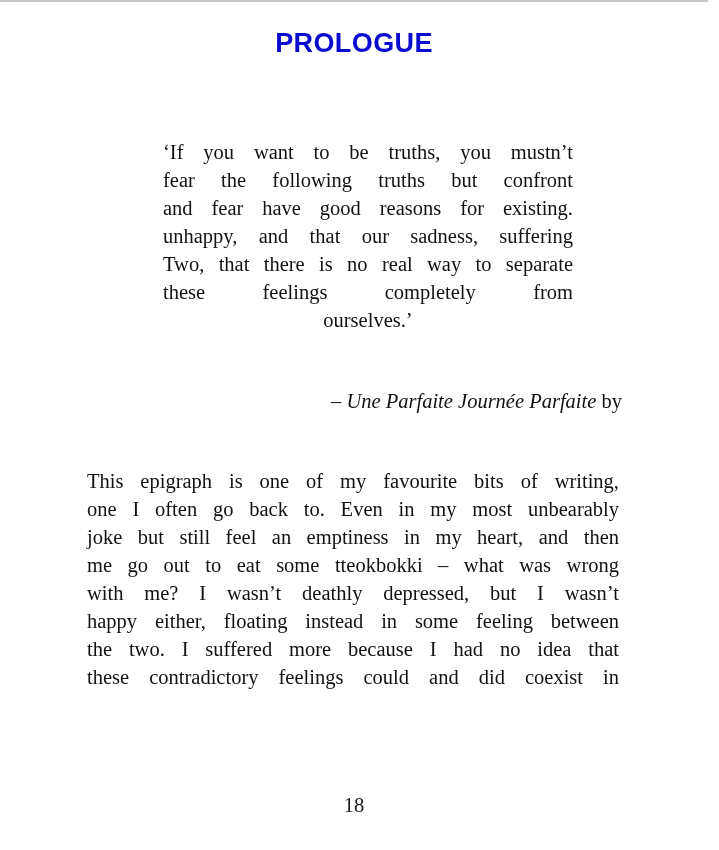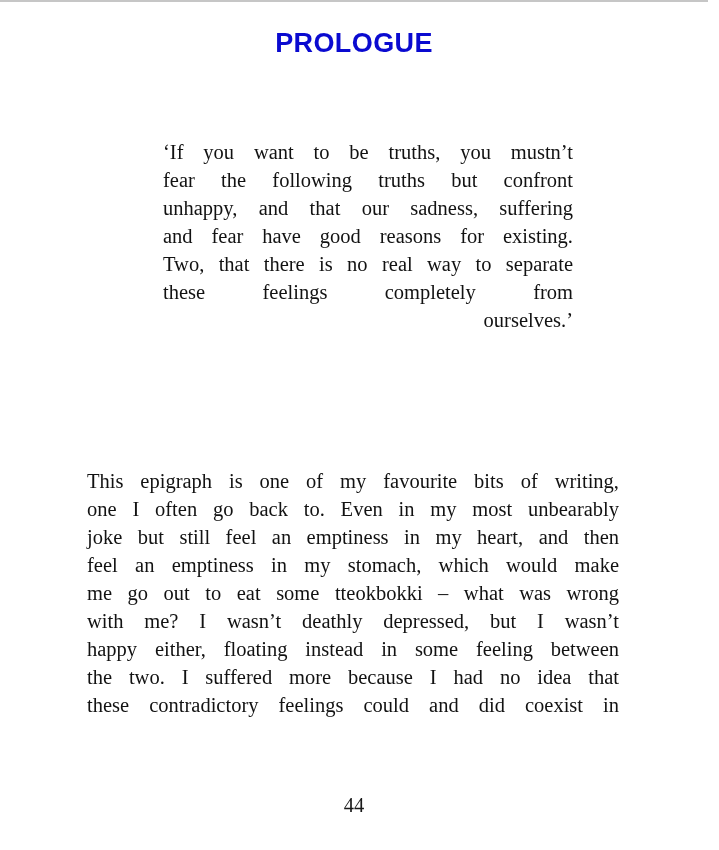--- a/index.html
+++ b/index.html
@@ -165,8 +165,8 @@
         <p>
             <span class="force-line">‘If you want to be truths, you mustn’t</span>
             <span class="force-line">fear the following truths but confront</span>
+            <span class="force-line">and fear have good reasons for existing.</span>
             <span class="force-line">unhappy, and that our sadness, suffering</span>
-            <span class="force-line">and fear have good reasons for existing.</span>
             <span class="force-line">Two, that there is no real way to separate</span>
             <span class="force-line">these feelings completely from</span>
             <span class="last-line">ourselves.’</span>

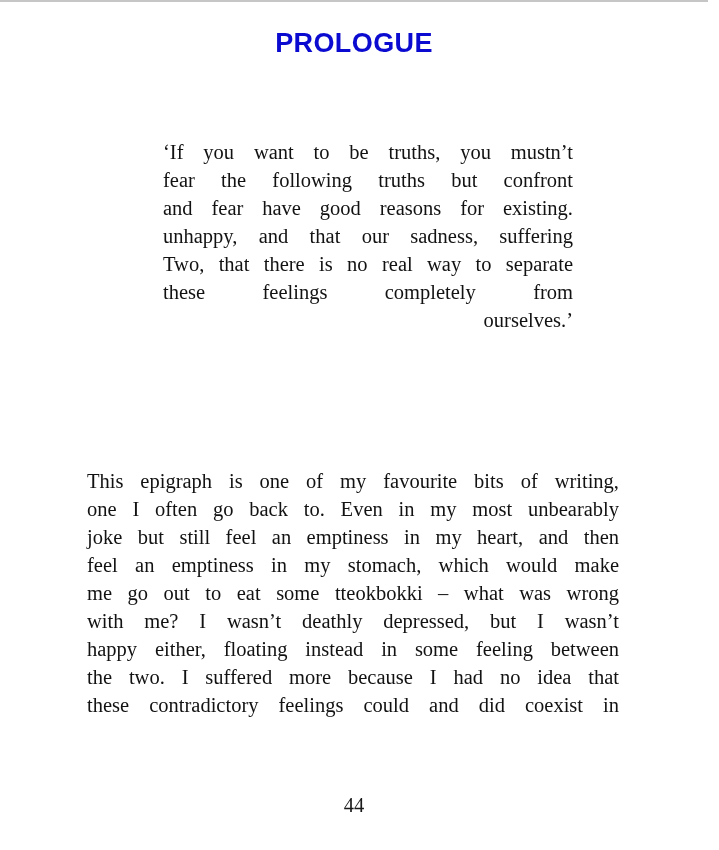--- a/index.html
+++ b/index.html
@@ -89,7 +89,7 @@
   }
   .epigraph .last-line {
     display: block;
-    text-align: right;
+    text-align: center;
   }
 
   

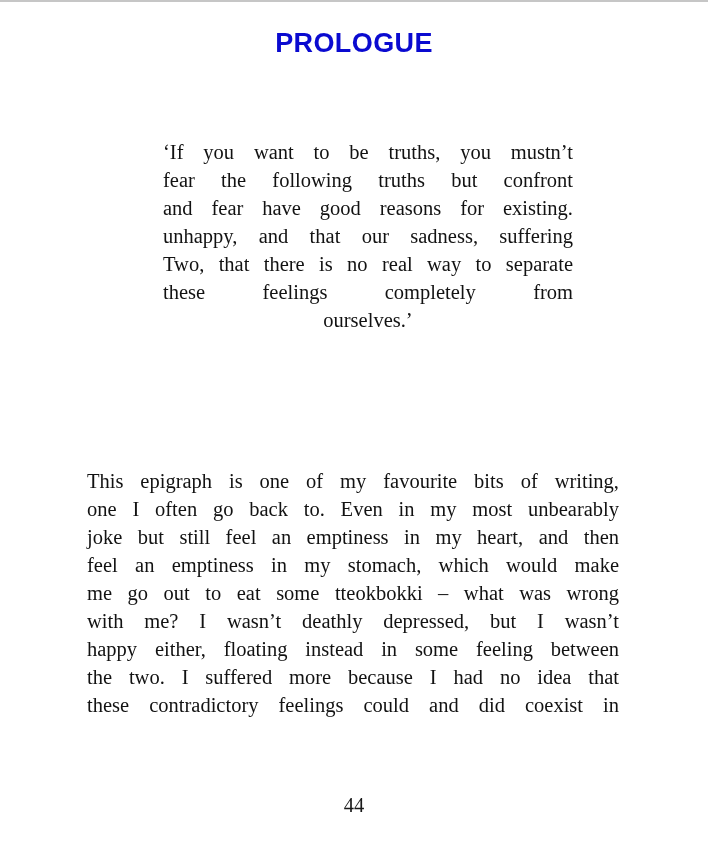--- a/index.html
+++ b/index.html
@@ -174,6 +174,7 @@
       </div>
 
       <div class="attribution">
+        <span class="attrib-line-1"><span>– </span><span class="src-title">Une Parfaite Journée Parfaite</span><span class="by-word"> by</span></span>
       </div>
 
       <div class="body-paragraph">

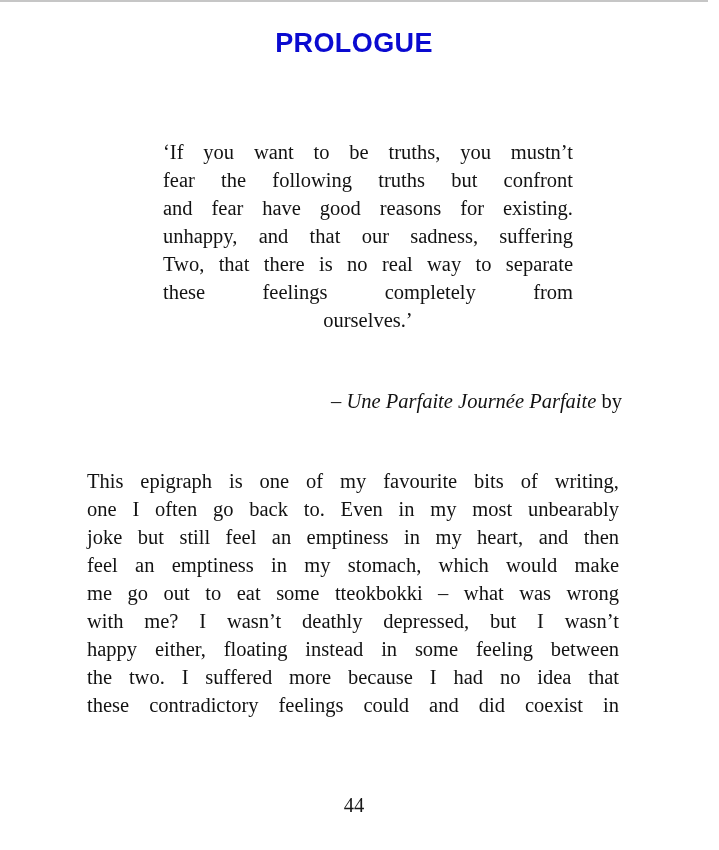--- a/index.html
+++ b/index.html
@@ -182,7 +182,6 @@
             <span class="cut-line">This epigraph is one of my favourite bits of writing,</span>
             <span class="cut-line">one I often go back to. Even in my most unbearably</span>
             <span class="cut-line">joke but still feel an emptiness in my heart, and then</span>
-            <span class="cut-line">feel an emptiness in my stomach, which would make</span>
             <span class="cut-line">me go out to eat some tteokbokki – what was wrong</span>
             <span class="cut-line">with me? I wasn’t deathly depressed, but I wasn’t</span>
             <span class="cut-line">happy either, floating instead in some feeling between</span>

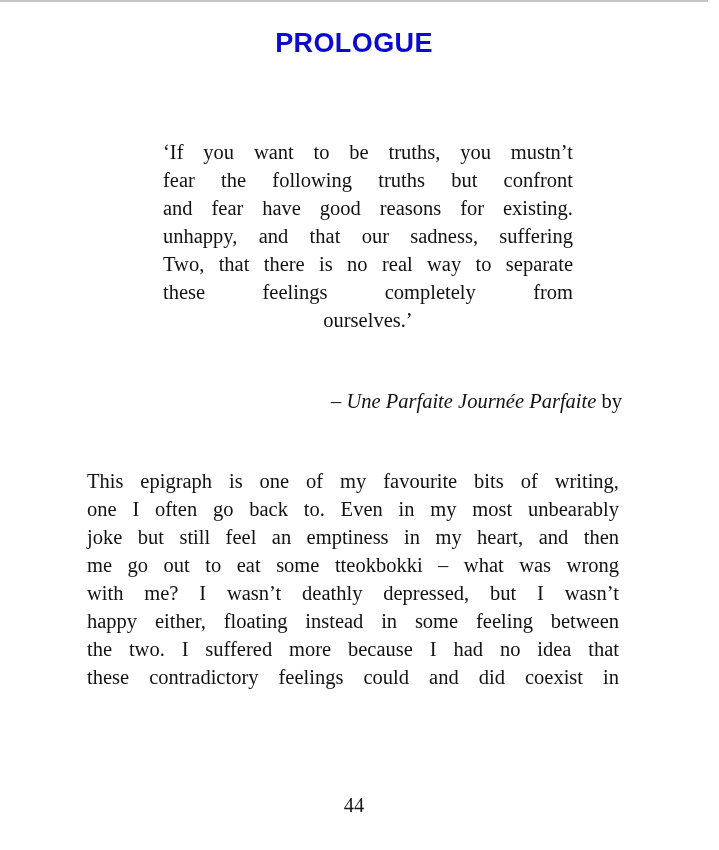--- a/index.html
+++ b/index.html
@@ -190,7 +190,7 @@
           </p>
       </div>
 
-      <div class="page-number">44</div>
+      <div class="page-number">18</div>
 
     </div>
   </div>

